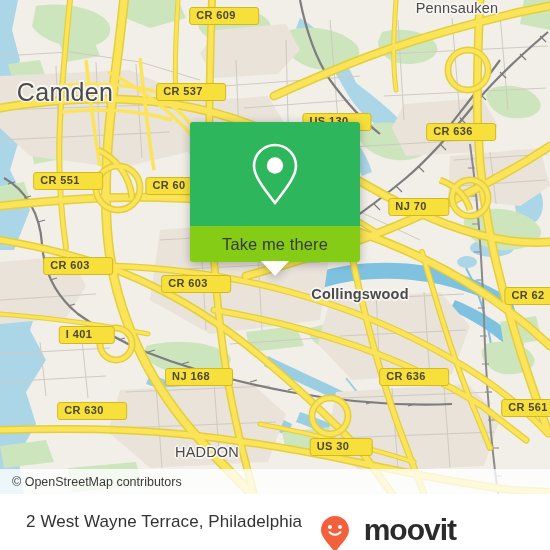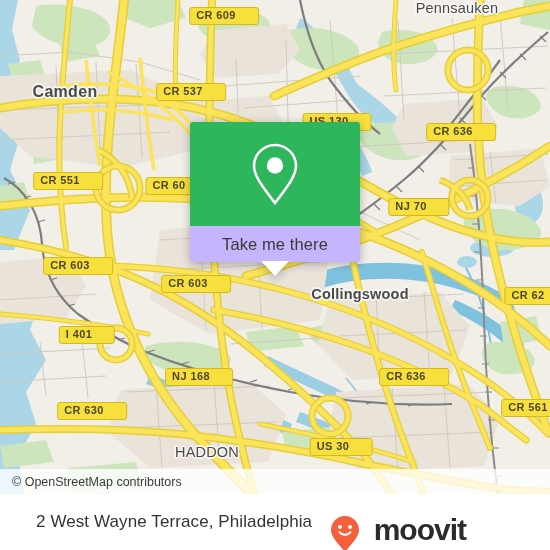--- a/index.html
+++ b/index.html
@@ -33,7 +33,7 @@
       1.2px -1.2px 0 rgba(248,246,241,.95), -1.2px 1.2px 0 rgba(248,246,241,.95);
     pointer-events: none;
   }
-  .place.city   { font-size: 16px; font-weight: 700; letter-spacing: .3px; }
+  .place.city   { font-size: 25px; font-weight: 400; letter-spacing: .3px; }
   .place.town   { font-size: 14.5px; font-weight: 400; letter-spacing: .2px; }
 
   

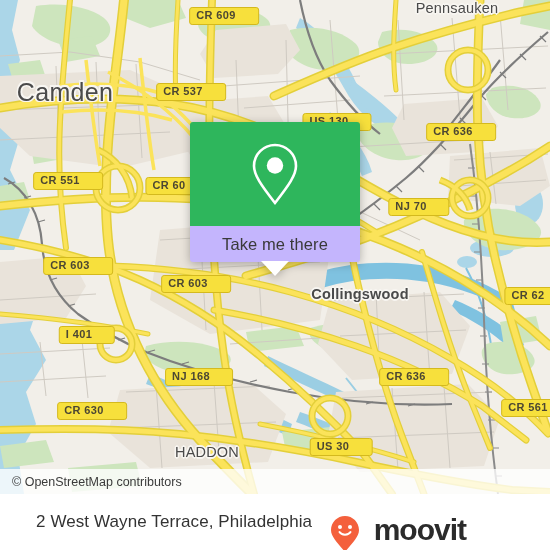--- a/index.html
+++ b/index.html
@@ -79,7 +79,7 @@
     display: flex; align-items: center; justify-content: center;
   }
   .callout-bottom {
-    background: #c4b5fd;
+    background: #84cc16;
     height: 36px;
     border-radius: 0 0 3px 3px;
     display: flex; align-items: center; justify-content: center;

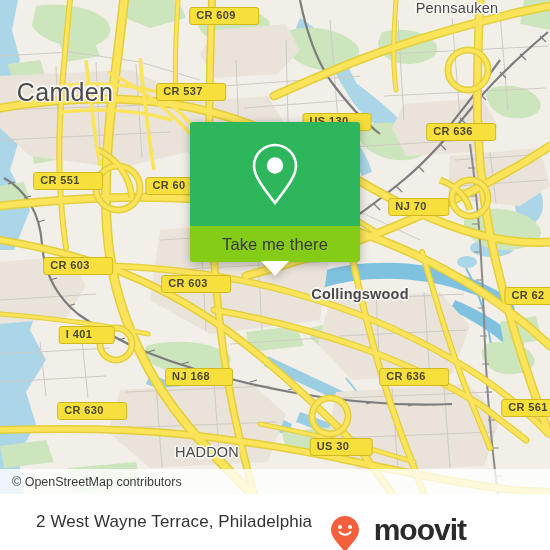--- a/index.html
+++ b/index.html
@@ -103,7 +103,7 @@
   
   .footer {
     position: absolute;
-    left: 14px; top: 494px;
+    left: 4px; top: 494px;
     width: 474px; height: 56px;
     background: #ffffff;
     display: flex; align-items: center; justify-content: space-between;

